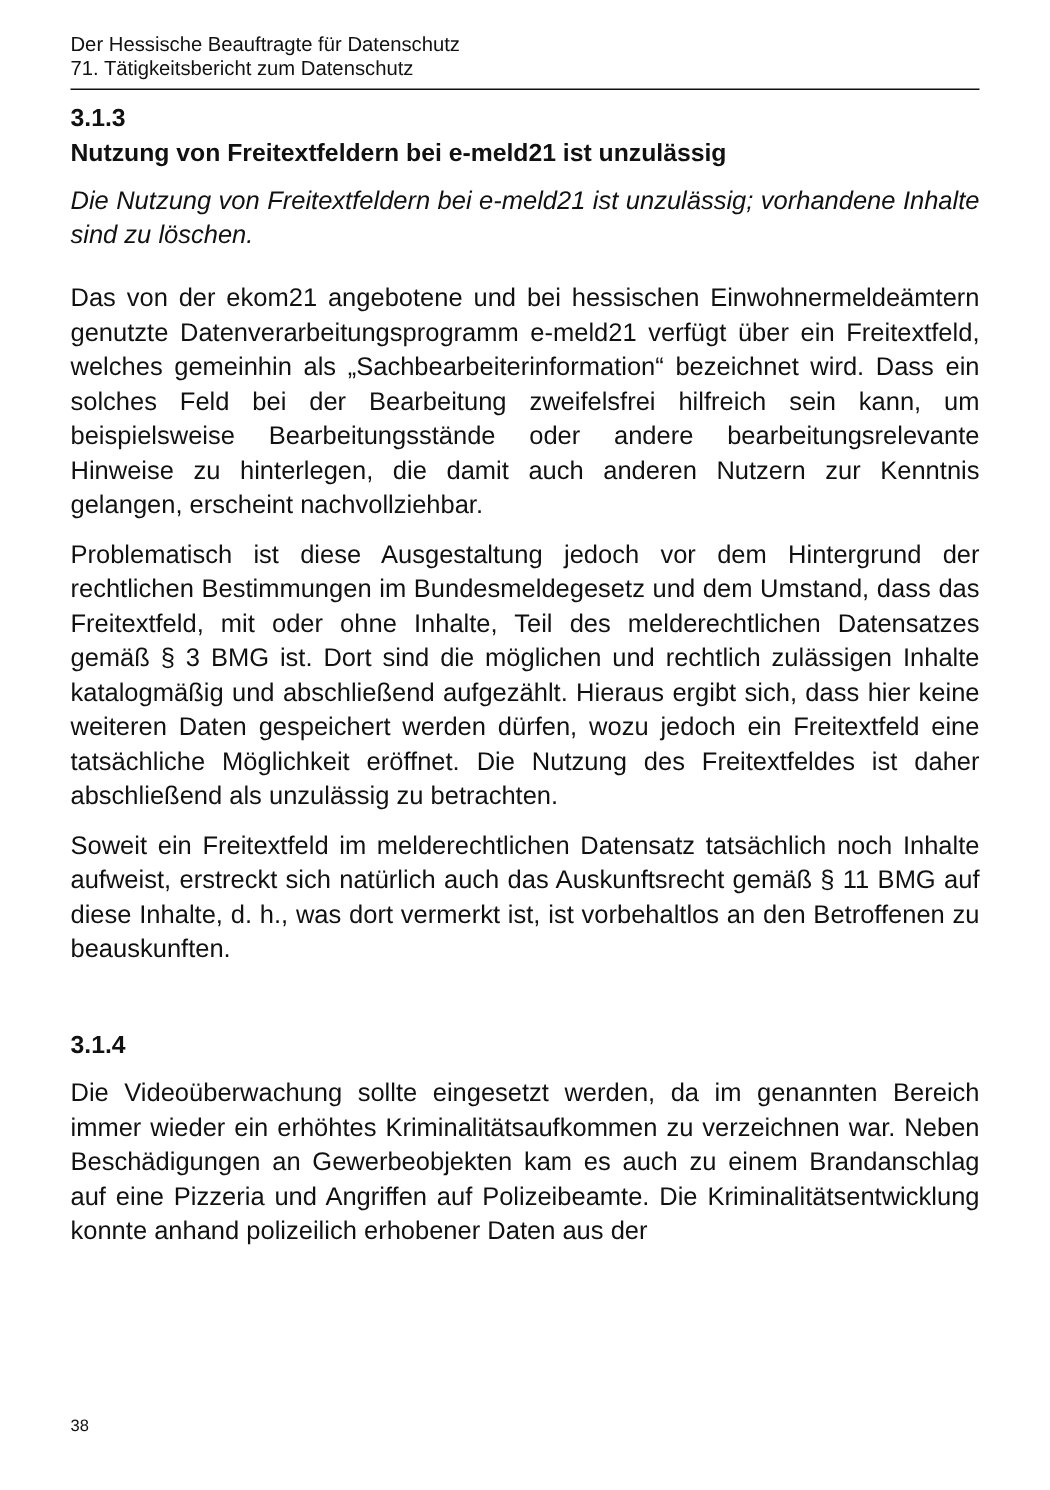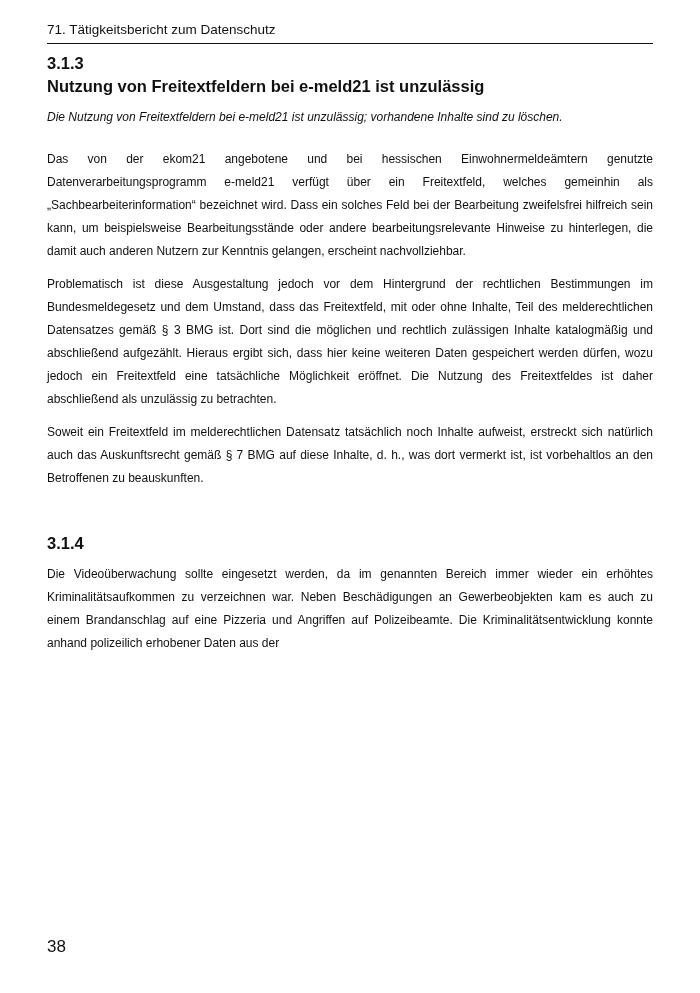--- a/index.html
+++ b/index.html
@@ -73,6 +73,7 @@
 <div class="page">
 
   <header class="running-header">
+    <div>Der Hessische Beauftragte für Datenschutz</div>
     <div>71. Tätigkeitsbericht zum Datenschutz</div>
     <hr class="header-rule">
   </header>

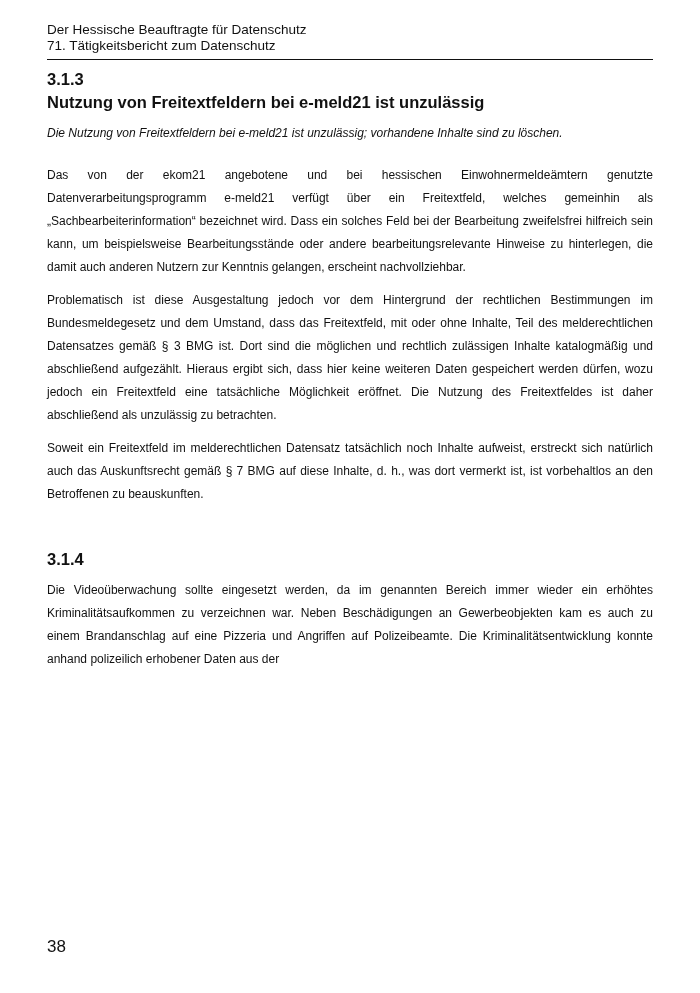--- a/index.html
+++ b/index.html
@@ -48,7 +48,7 @@
     display: block;
   }
   p {
-    font-size: 12px;
+    font-size: 17px;
     line-height: 23px;
     margin: 0 0 10px 0;
     text-align: justify;

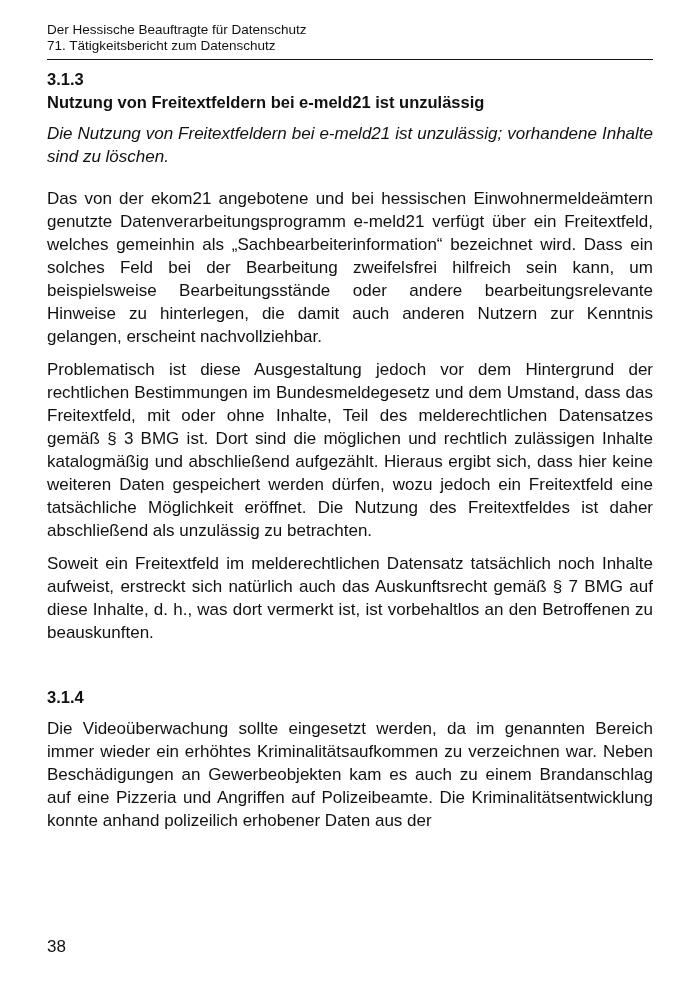--- a/index.html
+++ b/index.html
@@ -88,7 +88,7 @@
       <p class="lead">Die Nutzung von Freitextfeldern bei e-meld21 ist unzulässig; vorhandene Inhalte sind zu löschen.</p>
       <p>Das von der ekom21 angebotene und bei hessischen Einwohnermeldeämtern genutzte Datenverarbeitungsprogramm e-meld21 verfügt über ein Freitextfeld, welches gemeinhin als „Sachbearbeiterinformation“ bezeichnet wird. Dass ein solches Feld bei der Bearbeitung zweifelsfrei hilfreich sein kann, um beispielsweise Bearbeitungsstände oder andere bearbeitungsrelevante Hinweise zu hinterlegen, die damit auch anderen Nutzern zur Kenntnis gelangen, erscheint nachvollziehbar.</p>
       <p>Problematisch ist diese Ausgestaltung jedoch vor dem Hintergrund der rechtlichen Bestimmungen im Bundesmeldegesetz und dem Umstand, dass das Freitextfeld, mit oder ohne Inhalte, Teil des melderechtlichen Datensatzes gemäß § 3 BMG ist. Dort sind die möglichen und rechtlich zulässigen Inhalte katalogmäßig und abschließend aufgezählt. Hieraus ergibt sich, dass hier keine weiteren Daten gespeichert werden dürfen, wozu jedoch ein Freitextfeld eine tatsächliche Möglichkeit eröffnet. Die Nutzung des Freitextfeldes ist daher abschließend als unzulässig zu betrachten.</p>
-      <p>Soweit ein Freitextfeld im melderechtlichen Datensatz tatsächlich noch Inhalte aufweist, erstreckt sich natürlich auch das Auskunftsrecht gemäß § 7 BMG auf diese Inhalte, d. h., was dort vermerkt ist, ist vorbehaltlos an den Betroffenen zu beauskunften.</p>
+      <p>Soweit ein Freitextfeld im melderechtlichen Datensatz tatsächlich noch Inhalte aufweist, erstreckt sich natürlich auch das Auskunftsrecht gemäß § 11 BMG auf diese Inhalte, d. h., was dort vermerkt ist, ist vorbehaltlos an den Betroffenen zu beauskunften.</p>
     </section>
 
     <section class="report-section">

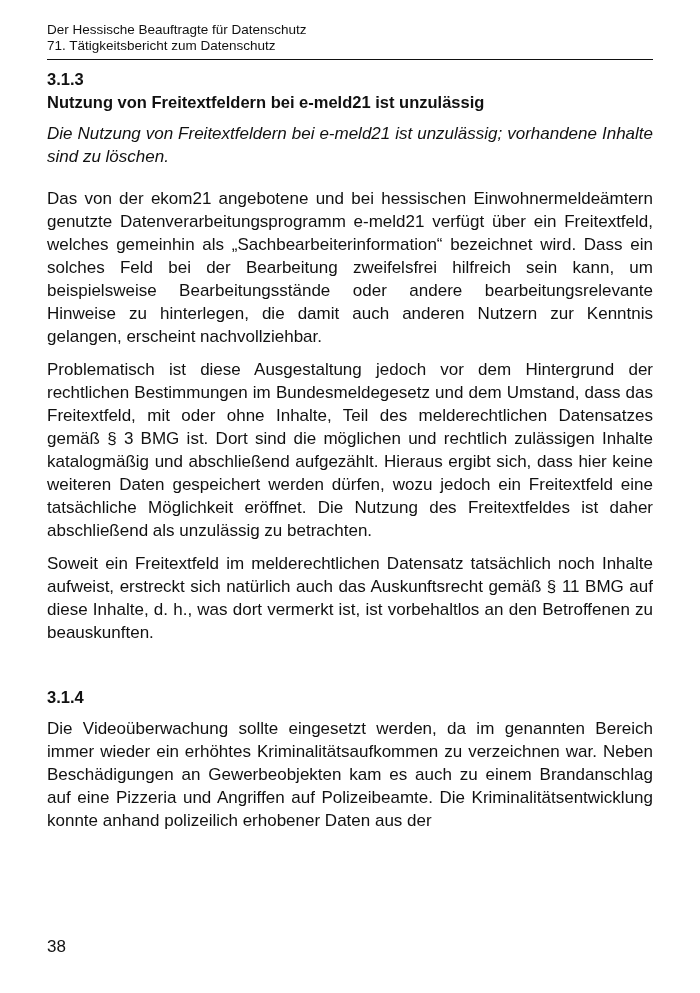--- a/index.html
+++ b/index.html
@@ -63,7 +63,7 @@
     position: absolute;
     left: 47px;
     bottom: 36px;
-    font-size: 17px;
+    font-size: 11px;
     color: #111111;
   }
 </style>

